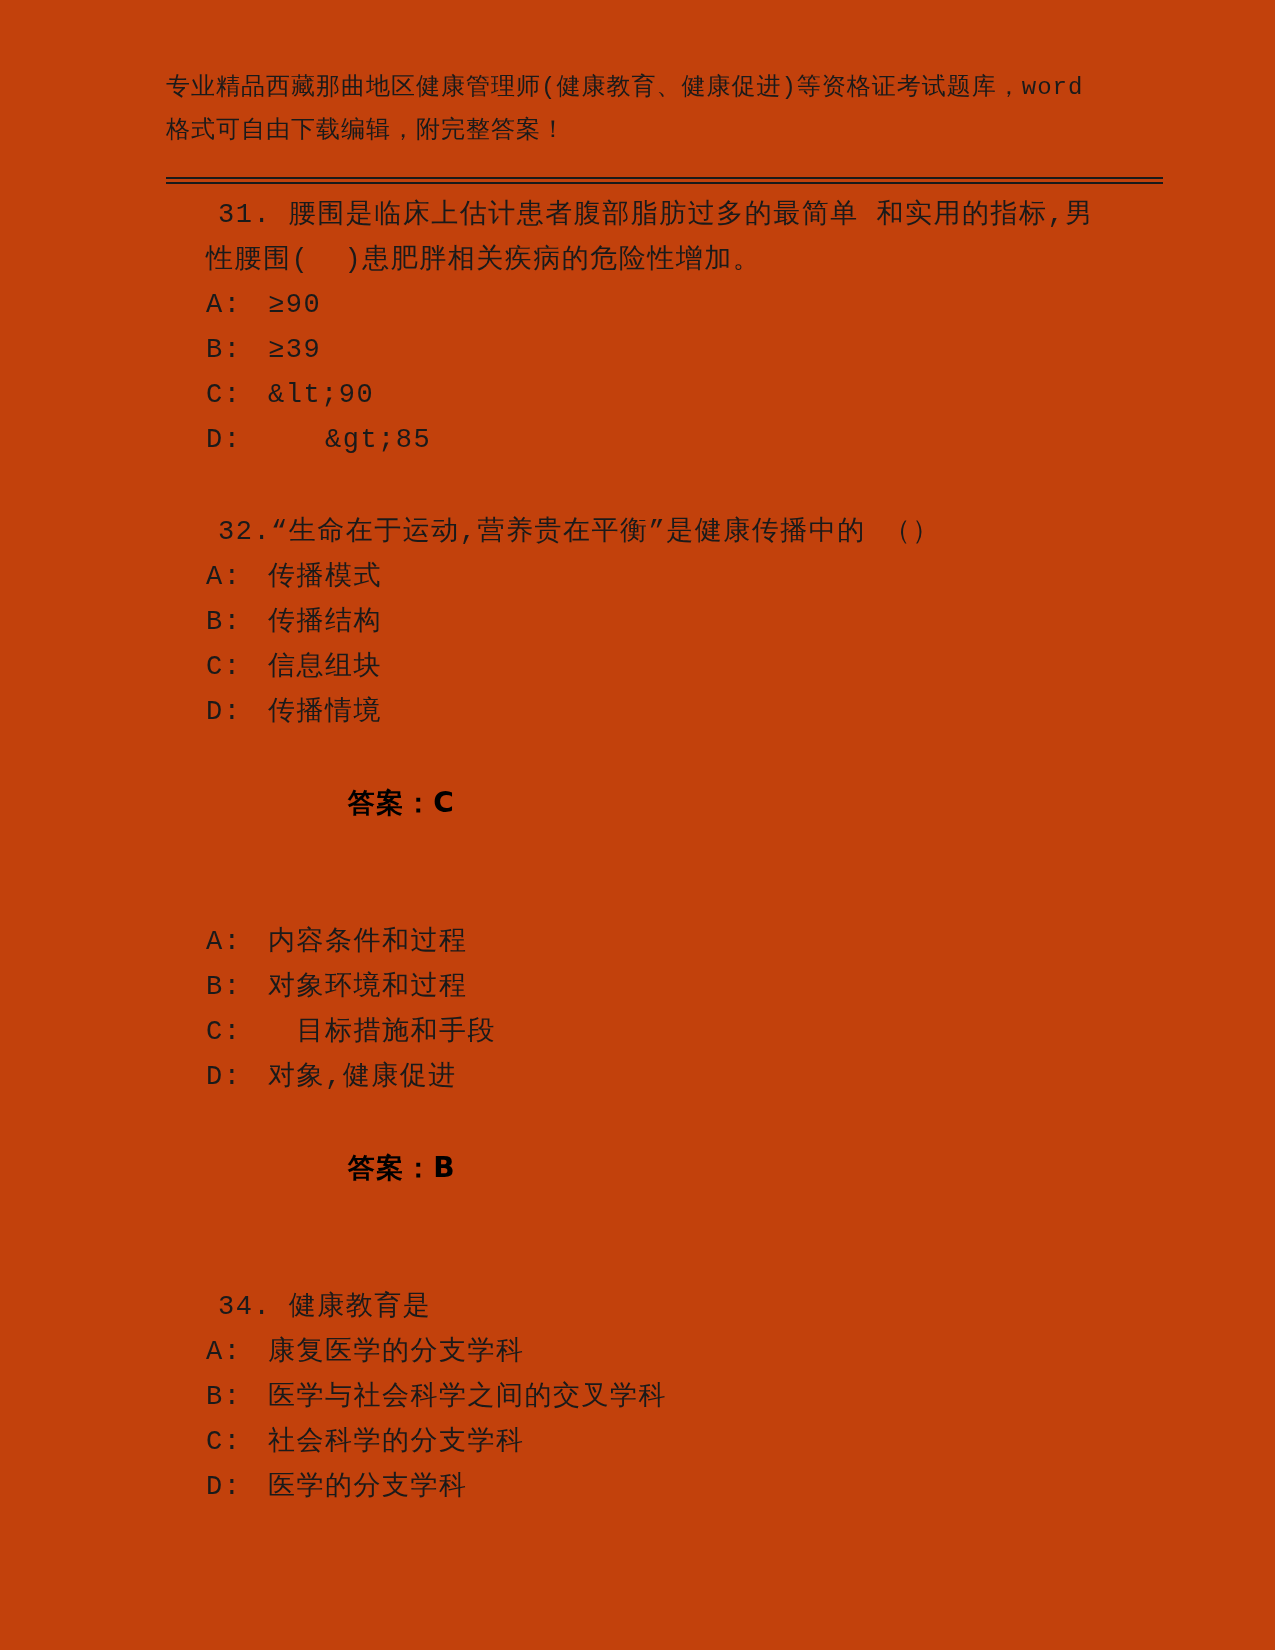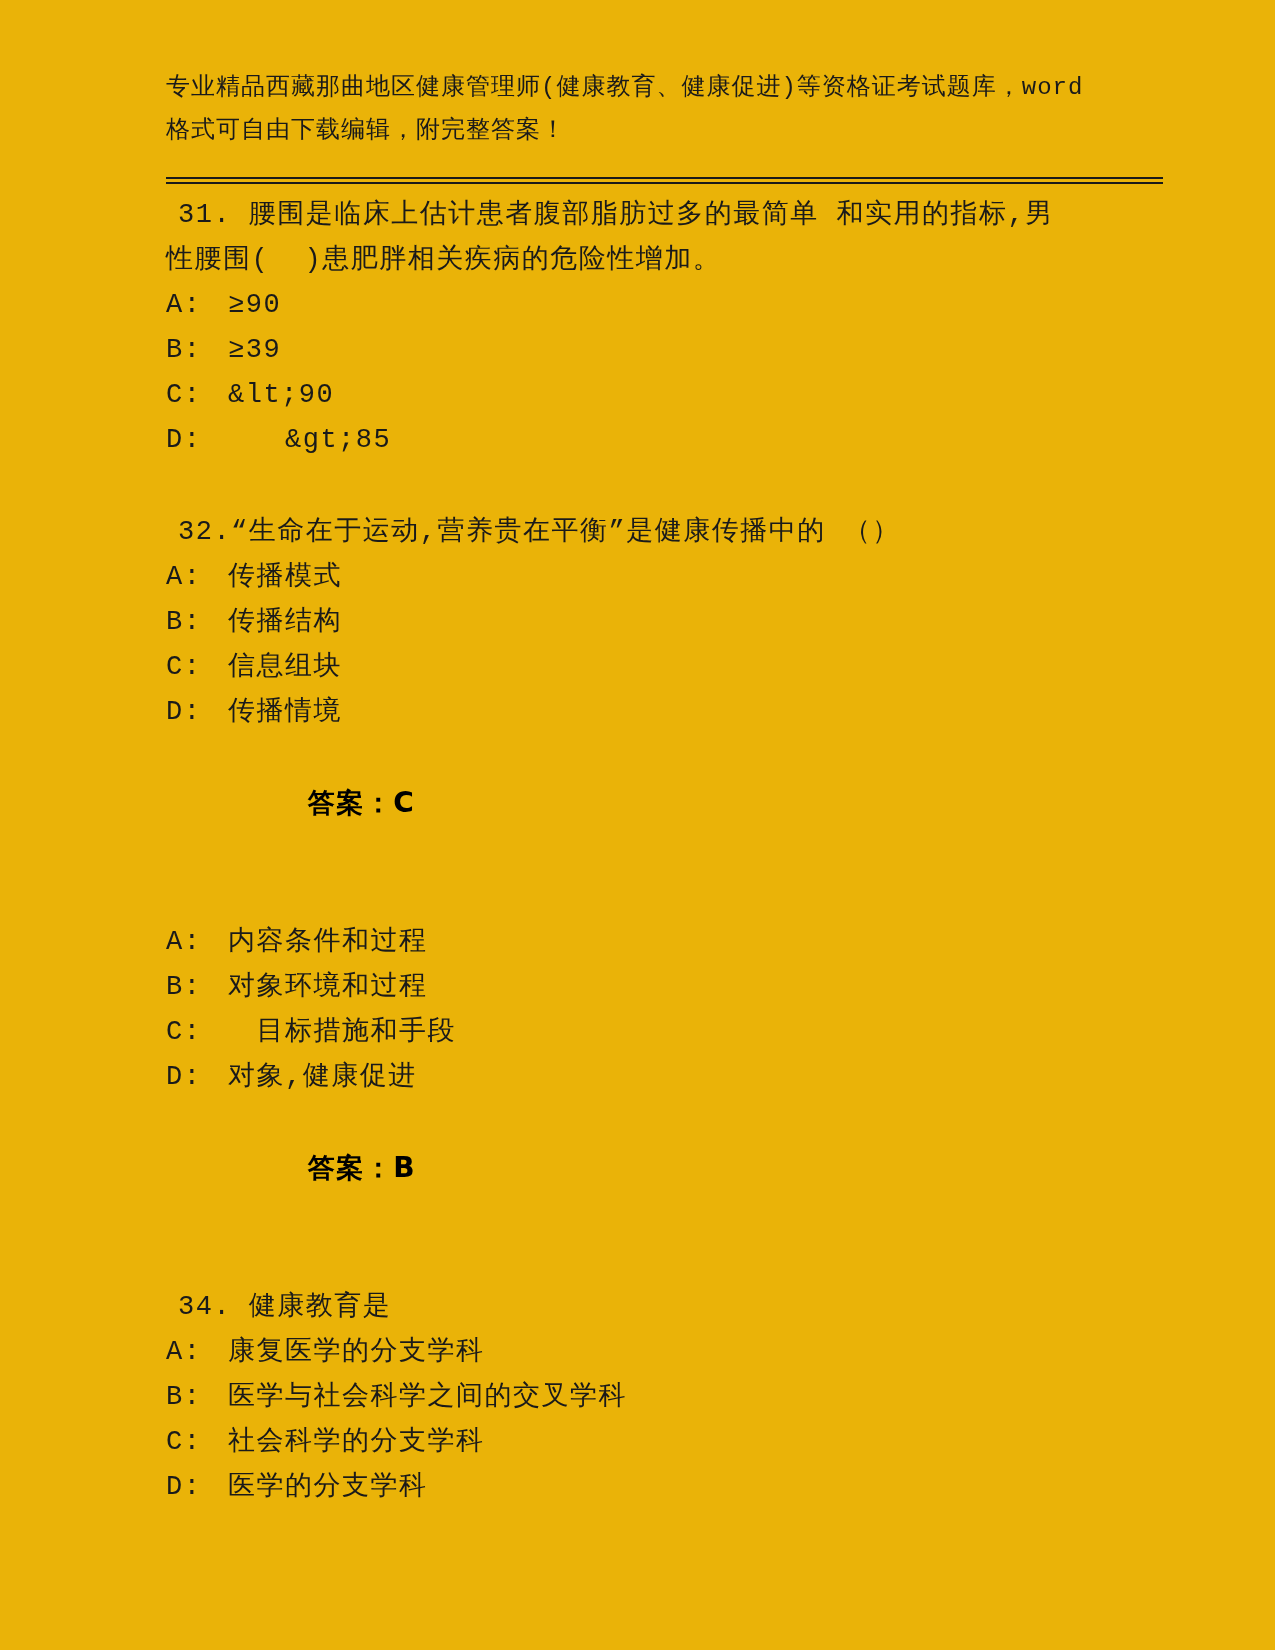--- a/index.html
+++ b/index.html
@@ -6,7 +6,7 @@
   .page{
     position:relative;
     width:1275px;height:1650px;
-    background:#eab308;
+    background:#c2410c;
     color:#1a1a1a;
     font-family:"Liberation Mono","DejaVu Sans Mono","Liberation Serif","DejaVu Serif",serif;
     overflow:hidden;

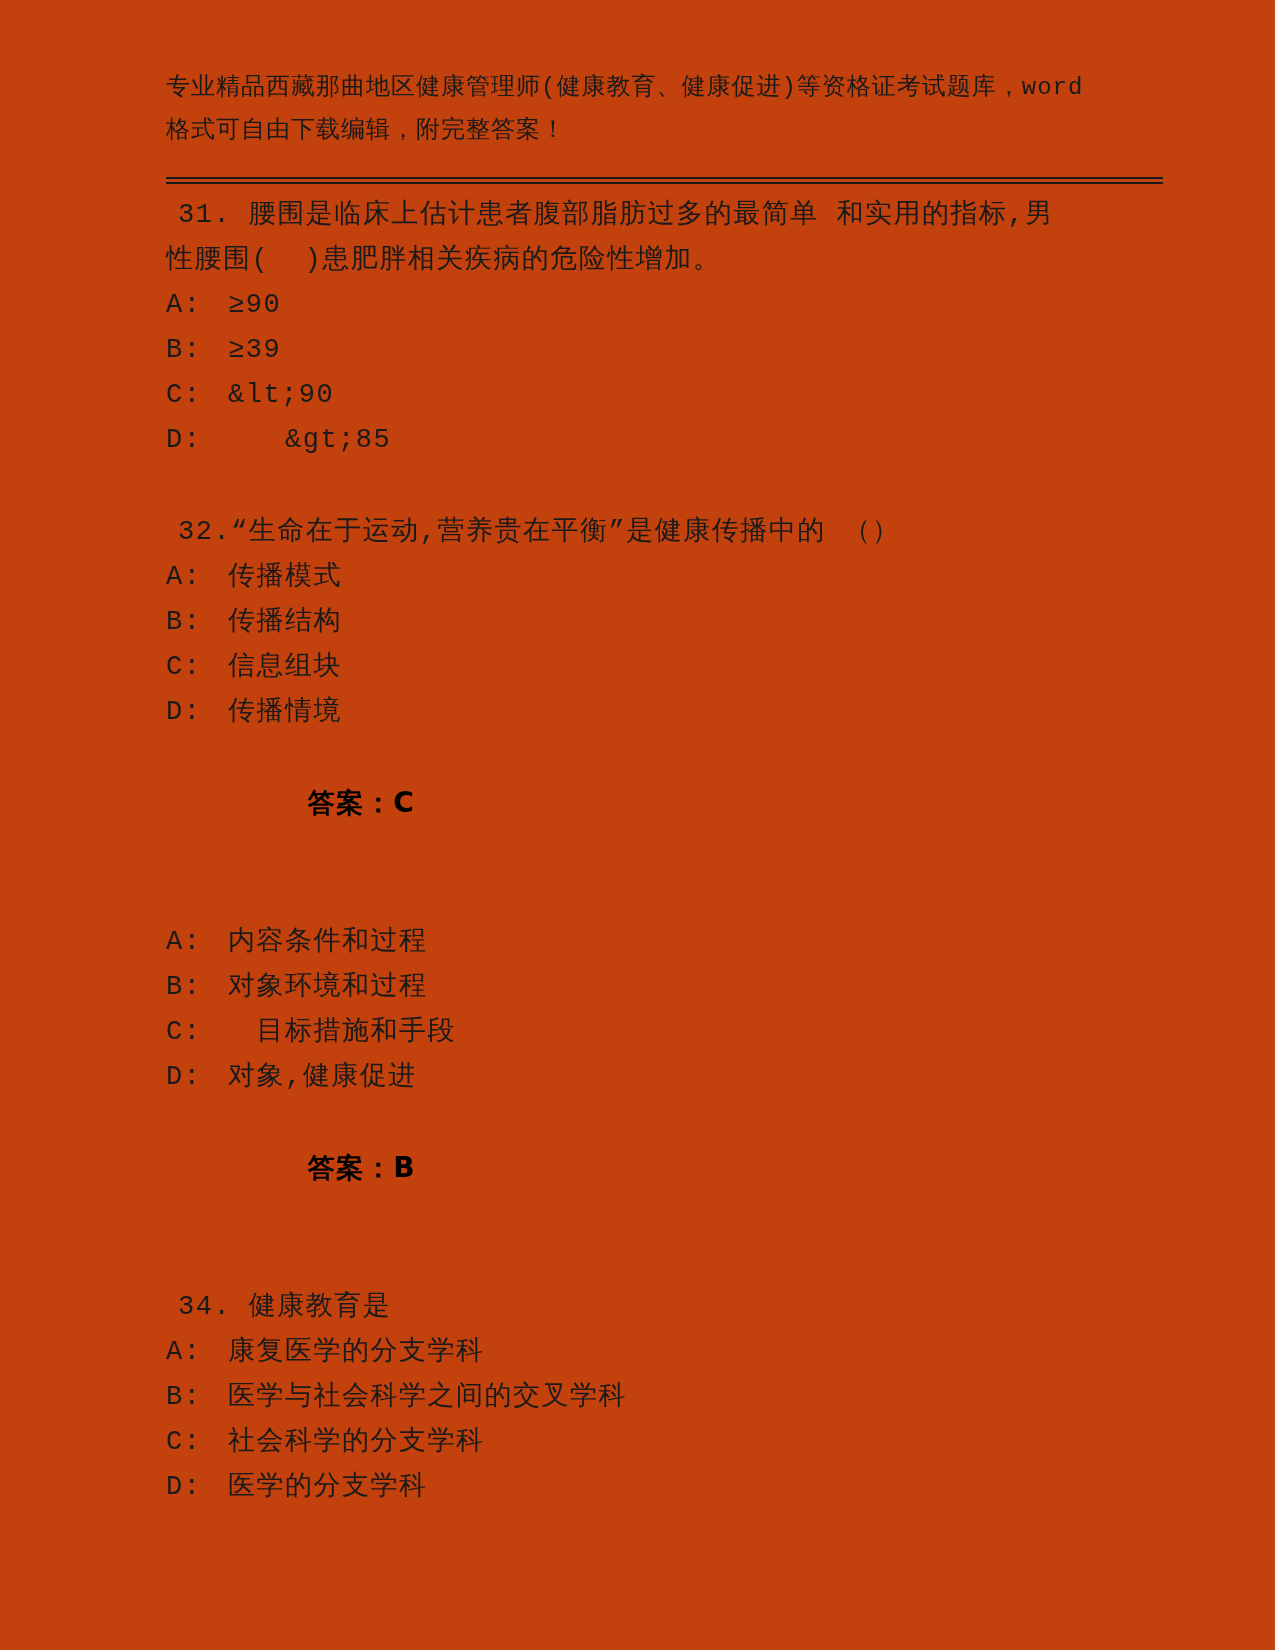--- a/index.html
+++ b/index.html
@@ -26,7 +26,7 @@
     font-size:27px;line-height:45px;letter-spacing:1.5px;
   }
   .question{margin-bottom:47px;}
-  .q-line{white-space:pre-wrap;}
+  .q-line{white-space:pre-wrap;margin-left:40px;}
   .q-title-first{text-indent:12px;}
   .option{display:flex;}
   .opt-label{flex:0 0 62px;}

